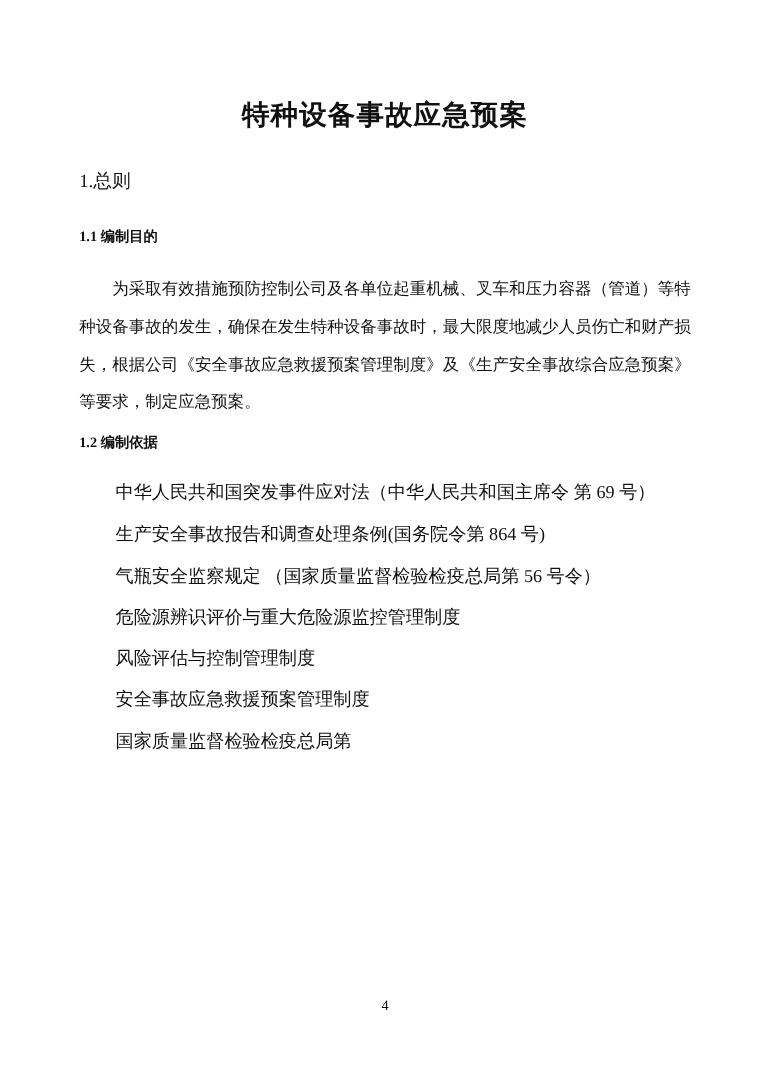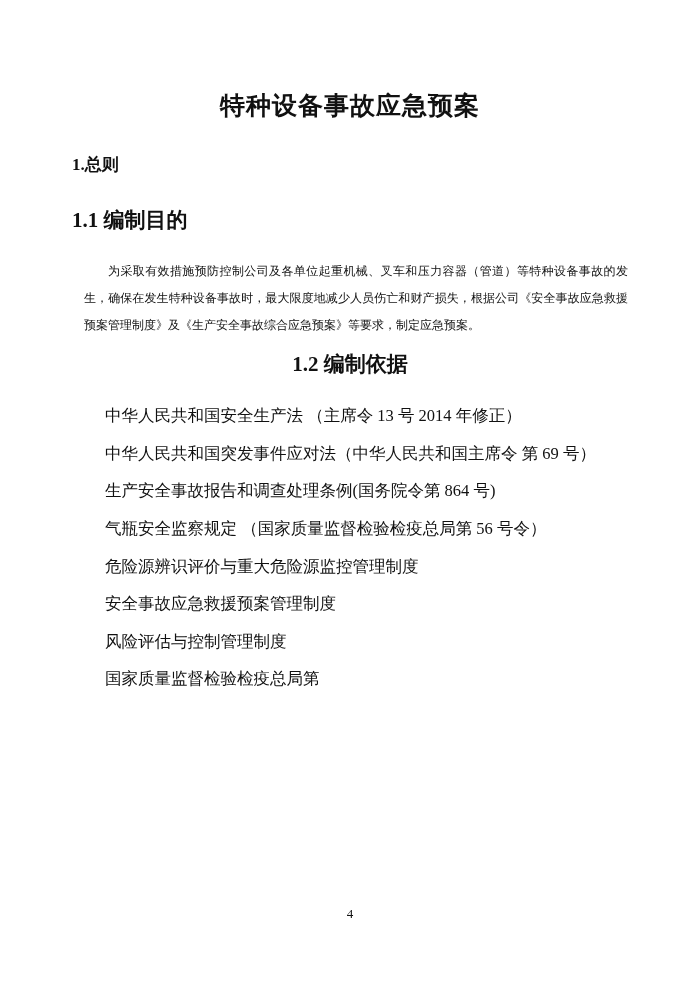--- a/index.html
+++ b/index.html
@@ -32,7 +32,7 @@
   }
   .h1 {
     font-size: 17px;
-    font-weight: bold;
+    font-weight: normal;
     margin: 0 0 30px 0;
     line-height: 1.4;
   }

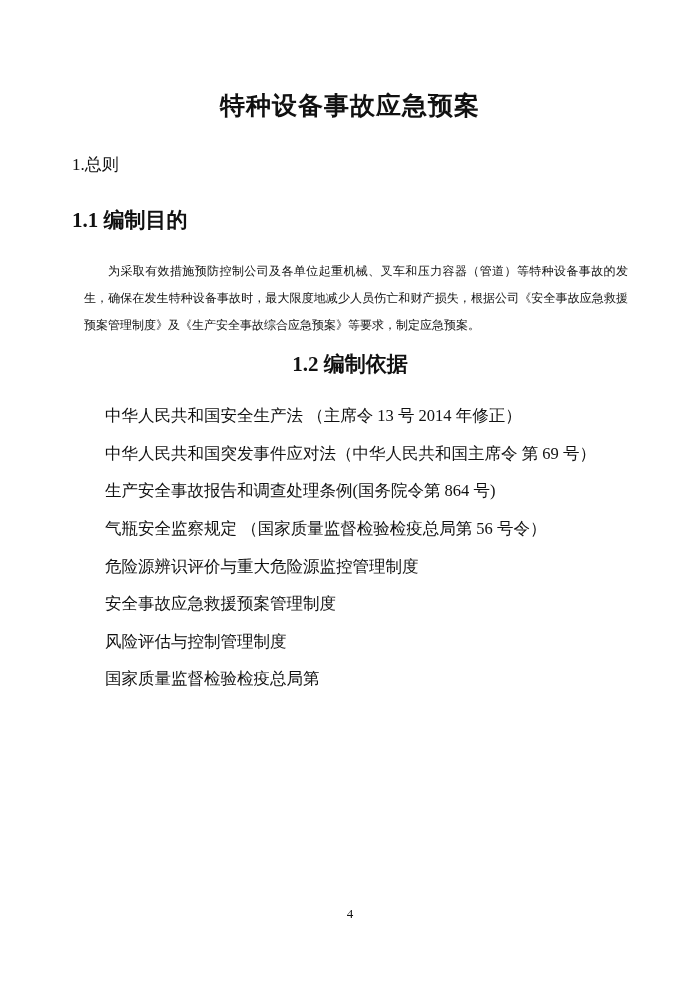--- a/index.html
+++ b/index.html
@@ -37,7 +37,7 @@
     line-height: 1.4;
   }
   .h2 {
-    font-size: 21px;
+    font-size: 13px;
     font-weight: bold;
     margin: 0 0 22px 0;
     line-height: 1.4;

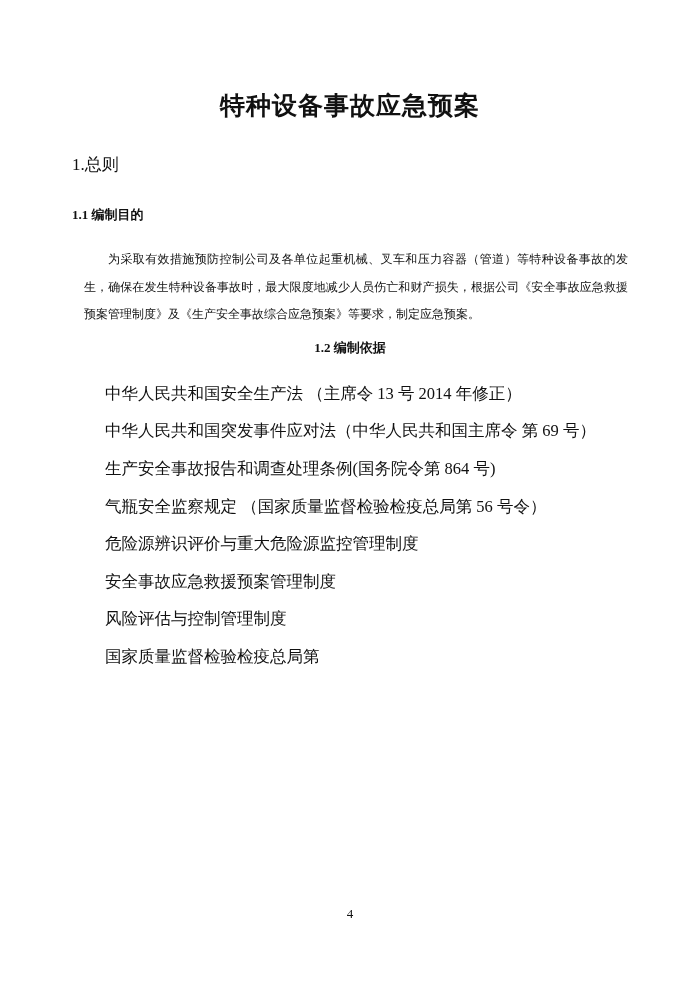--- a/index.html
+++ b/index.html
@@ -48,12 +48,12 @@
     text-align: center;
   }
   .body-para {
-    font-size: 12px;
+    font-size: 15px;
     line-height: 2.28;
     text-align: justify;
     text-justify: inter-ideograph;
     text-indent: 2em;
-    margin: 0 0 10px 12px;
+    margin: 0 0 10px 0;
   }
   .list {
     margin: 0;

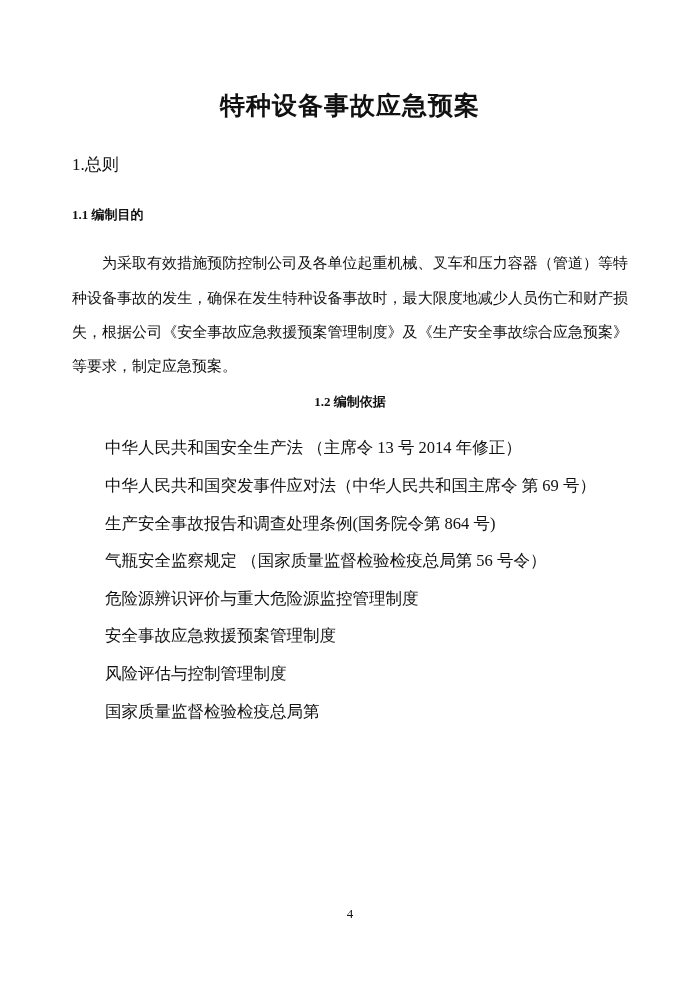--- a/index.html
+++ b/index.html
@@ -45,7 +45,6 @@
   .h2.second {
     margin-top: 4px;
     margin-bottom: 18px;
-    text-align: center;
   }
   .body-para {
     font-size: 15px;

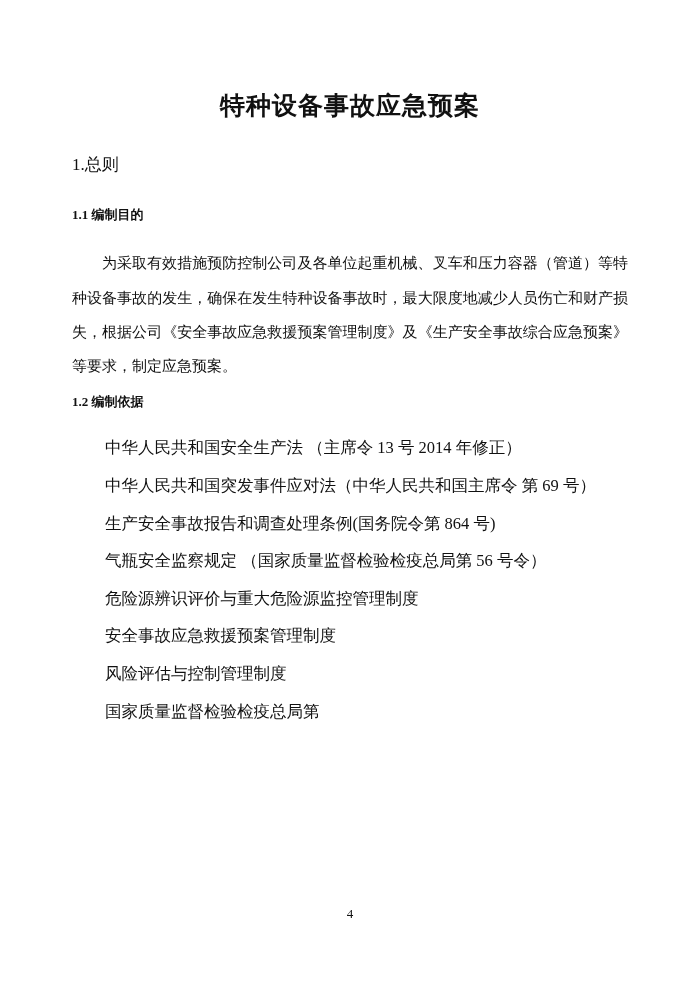--- a/index.html
+++ b/index.html
@@ -93,7 +93,6 @@
   <h3 class="h2 second">1.2 编制依据</h3>
 
   <ul class="list">
-    <li class="list-item">中华人民共和国安全生产法 （主席令 13 号  2014 年修正）</li>
     <li class="list-item">中华人民共和国突发事件应对法（中华人民共和国主席令 第 69 号）</li>
     <li class="list-item">生产安全事故报告和调查处理条例(国务院令第 864 号)</li>
     <li class="list-item">气瓶安全监察规定 （国家质量监督检验检疫总局第 56 号令）</li>

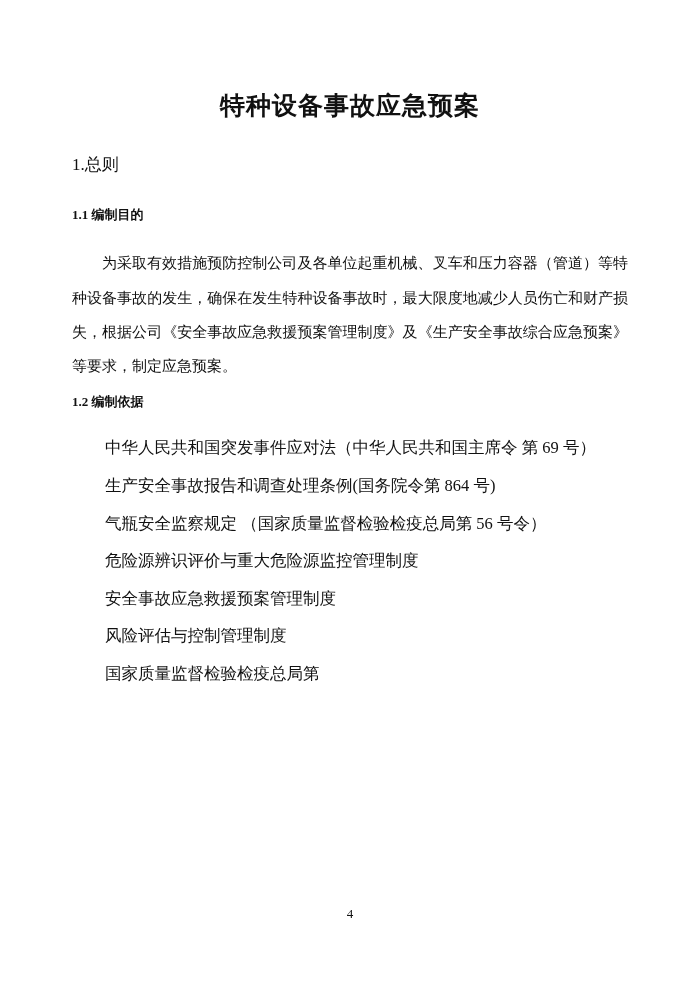--- a/index.html
+++ b/index.html
@@ -97,8 +97,8 @@
     <li class="list-item">生产安全事故报告和调查处理条例(国务院令第 864 号)</li>
     <li class="list-item">气瓶安全监察规定 （国家质量监督检验检疫总局第 56 号令）</li>
     <li class="list-item">危险源辨识评价与重大危险源监控管理制度</li>
+    <li class="list-item">风险评估与控制管理制度</li>
     <li class="list-item">安全事故应急救援预案管理制度</li>
-    <li class="list-item">风险评估与控制管理制度</li>
     <li class="list-item">国家质量监督检验检疫总局第</li>
   </ul>
 

